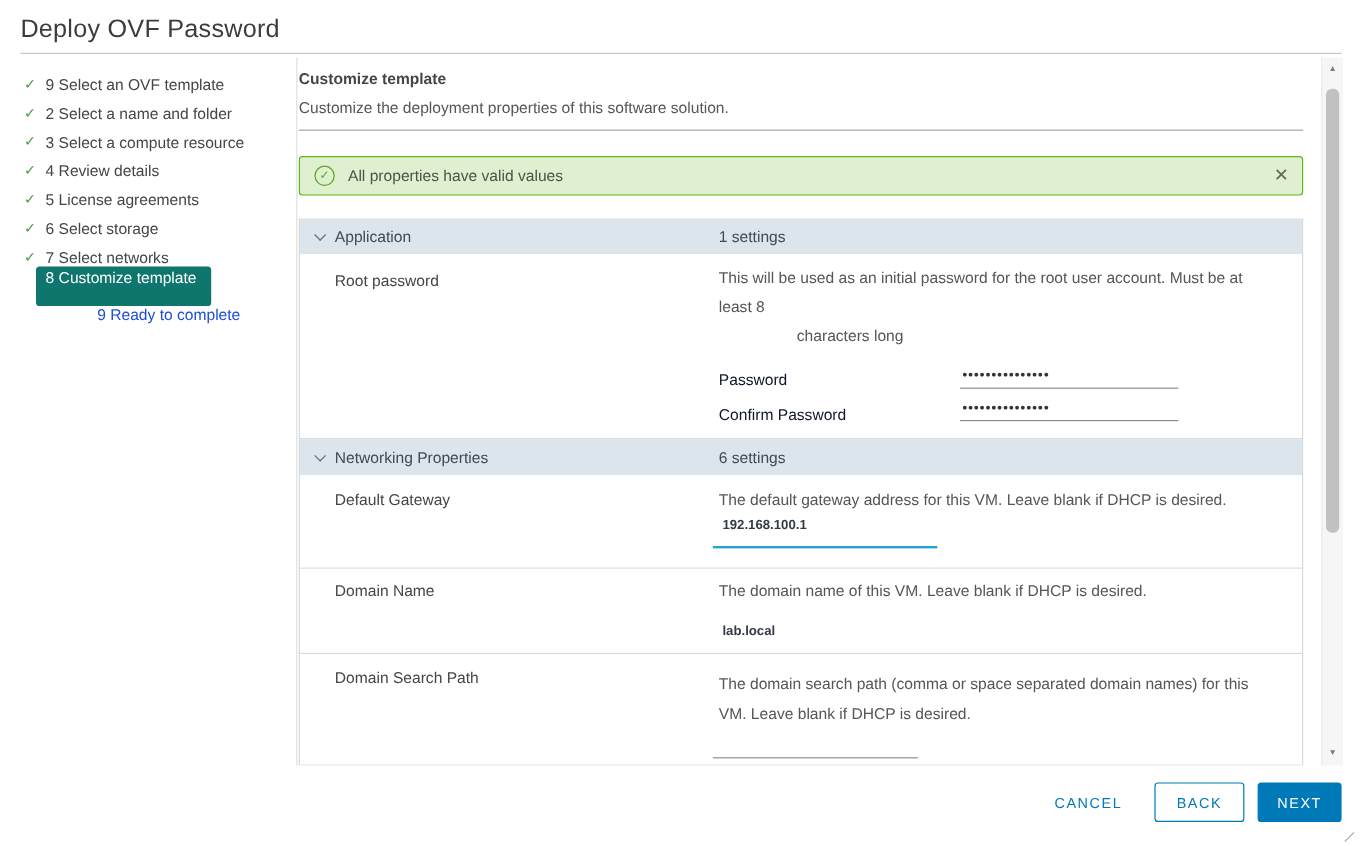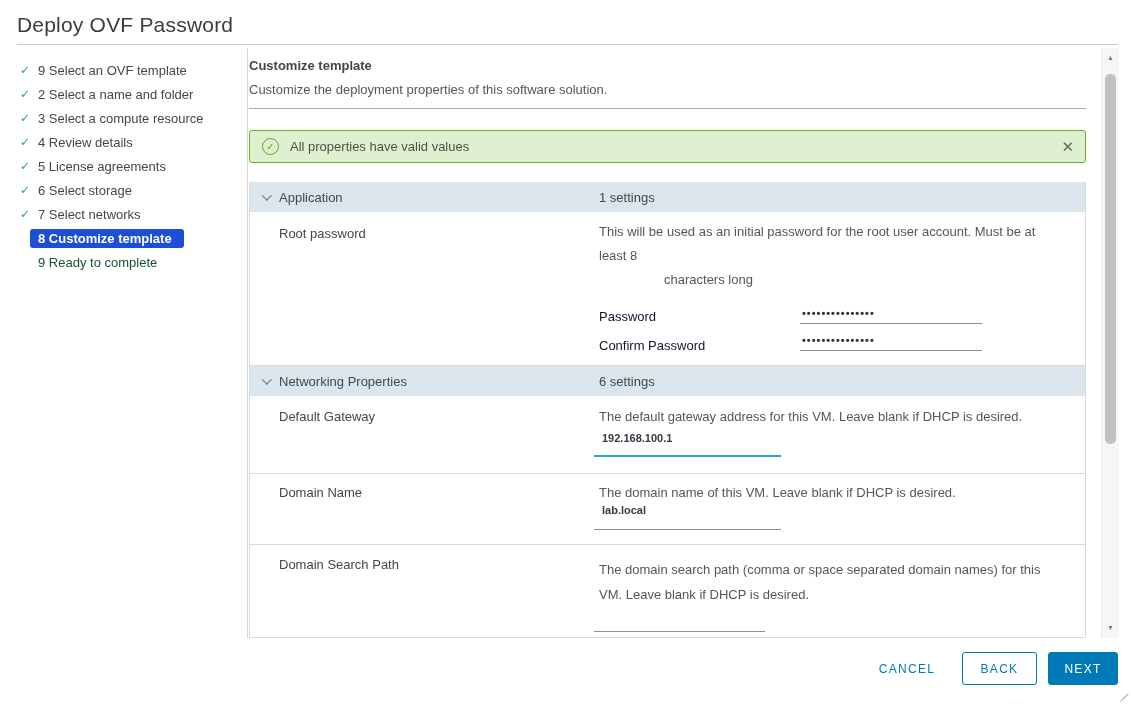--- a/index.html
+++ b/index.html
@@ -30,8 +30,8 @@
   }
   .step.pending { color: #14532d; cursor: default; }
   .step.active .pill {
-    background: #1d4ed8; color: #fff; font-weight: 700;
-    padding: 2px 12px 2px 8px; margin-left: -8px; border-radius: 3px;
+    background: #0f766e; color: #fff; font-weight: 400;
+    padding: 2px 12px 16px 8px; margin-left: -8px; border-radius: 3px;
   }
   .sidebar-rule { position: absolute; left: 247px; top: 48px; width: 1px; height: 590px; background: #d6d6d6; }
 

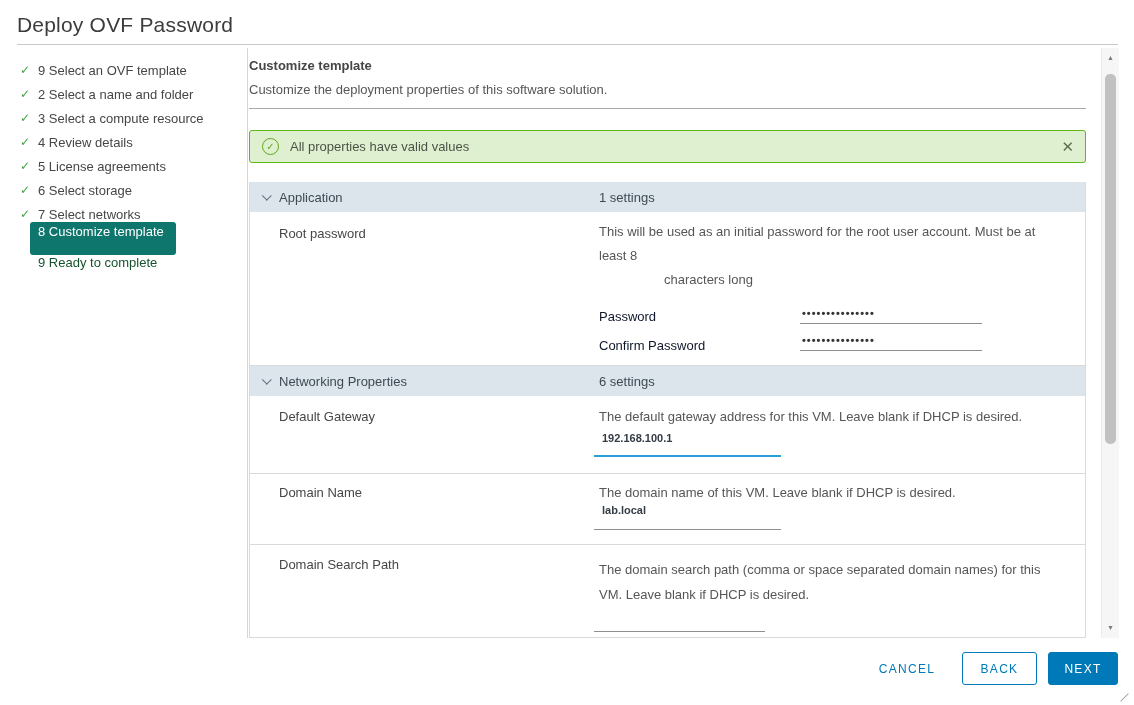--- a/index.html
+++ b/index.html
@@ -28,7 +28,7 @@
   .step .check-icon {
     position: absolute; left: 20px; color: #3fa142; font-size: 12px; font-weight: 700;
   }
-  .step.pending { color: #14532d; cursor: default; }
+  .step.pending { color: #1d4ed8; cursor: default; margin-left: 43px; }
   .step.active .pill {
     background: #0f766e; color: #fff; font-weight: 400;
     padding: 2px 12px 16px 8px; margin-left: -8px; border-radius: 3px;

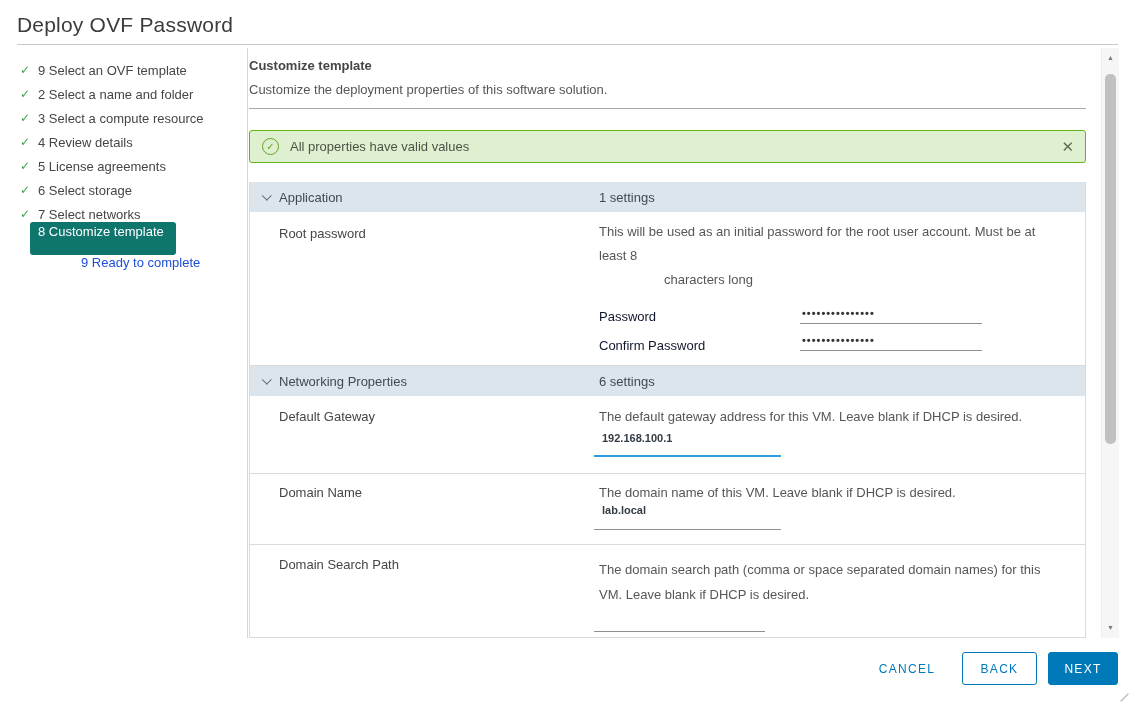--- a/index.html
+++ b/index.html
@@ -110,7 +110,7 @@
     top: 28px; width: 187px; height: 33px; border-bottom: 2px solid #2b9fd9;
   }
   .field-input.domain-input {
-    top: 20px; width: 187px; height: 36px; border-bottom: 1px solid #8f8f8f;
+    top: 36px; width: 187px; height: 36px; border-bottom: 1px solid #8f8f8f;
   }
   .field-input.search-input {
     top: 57px; width: 171px; height: 30px; border-bottom: 1px solid #8f8f8f;

